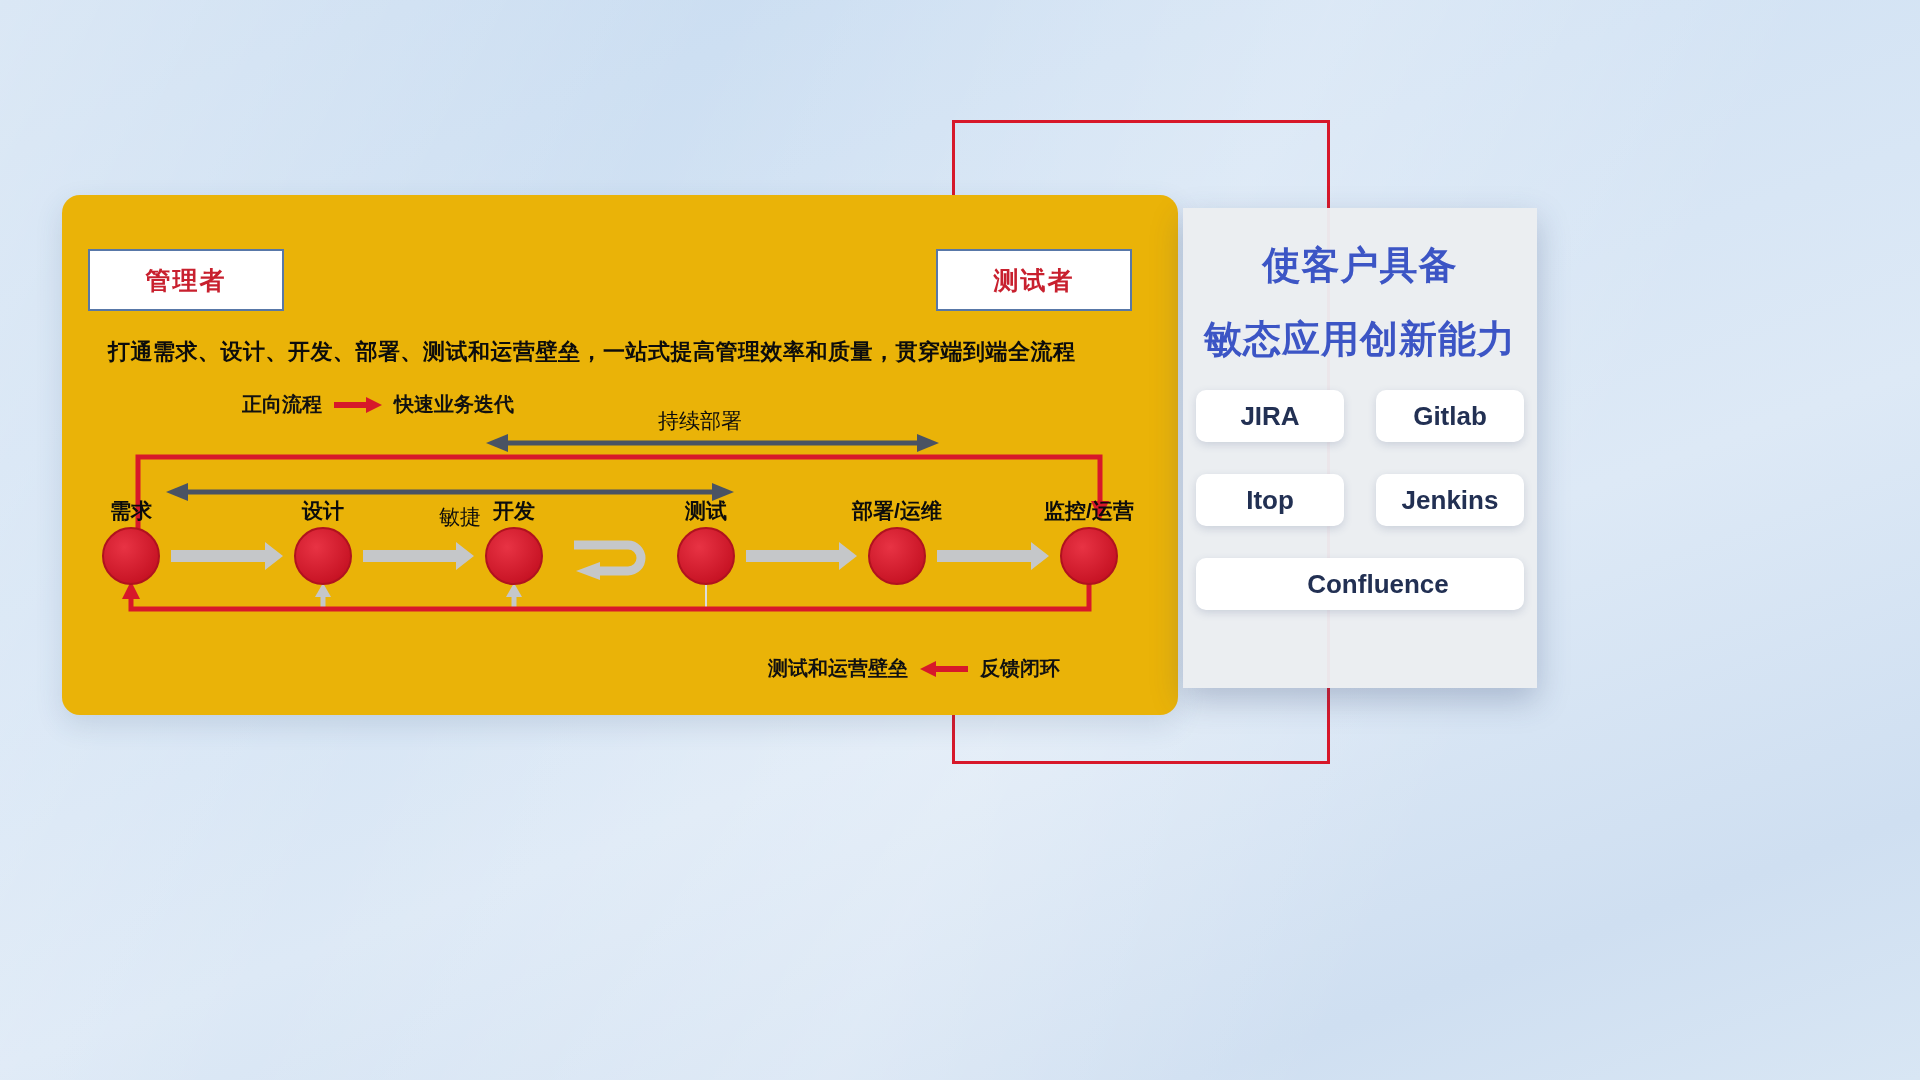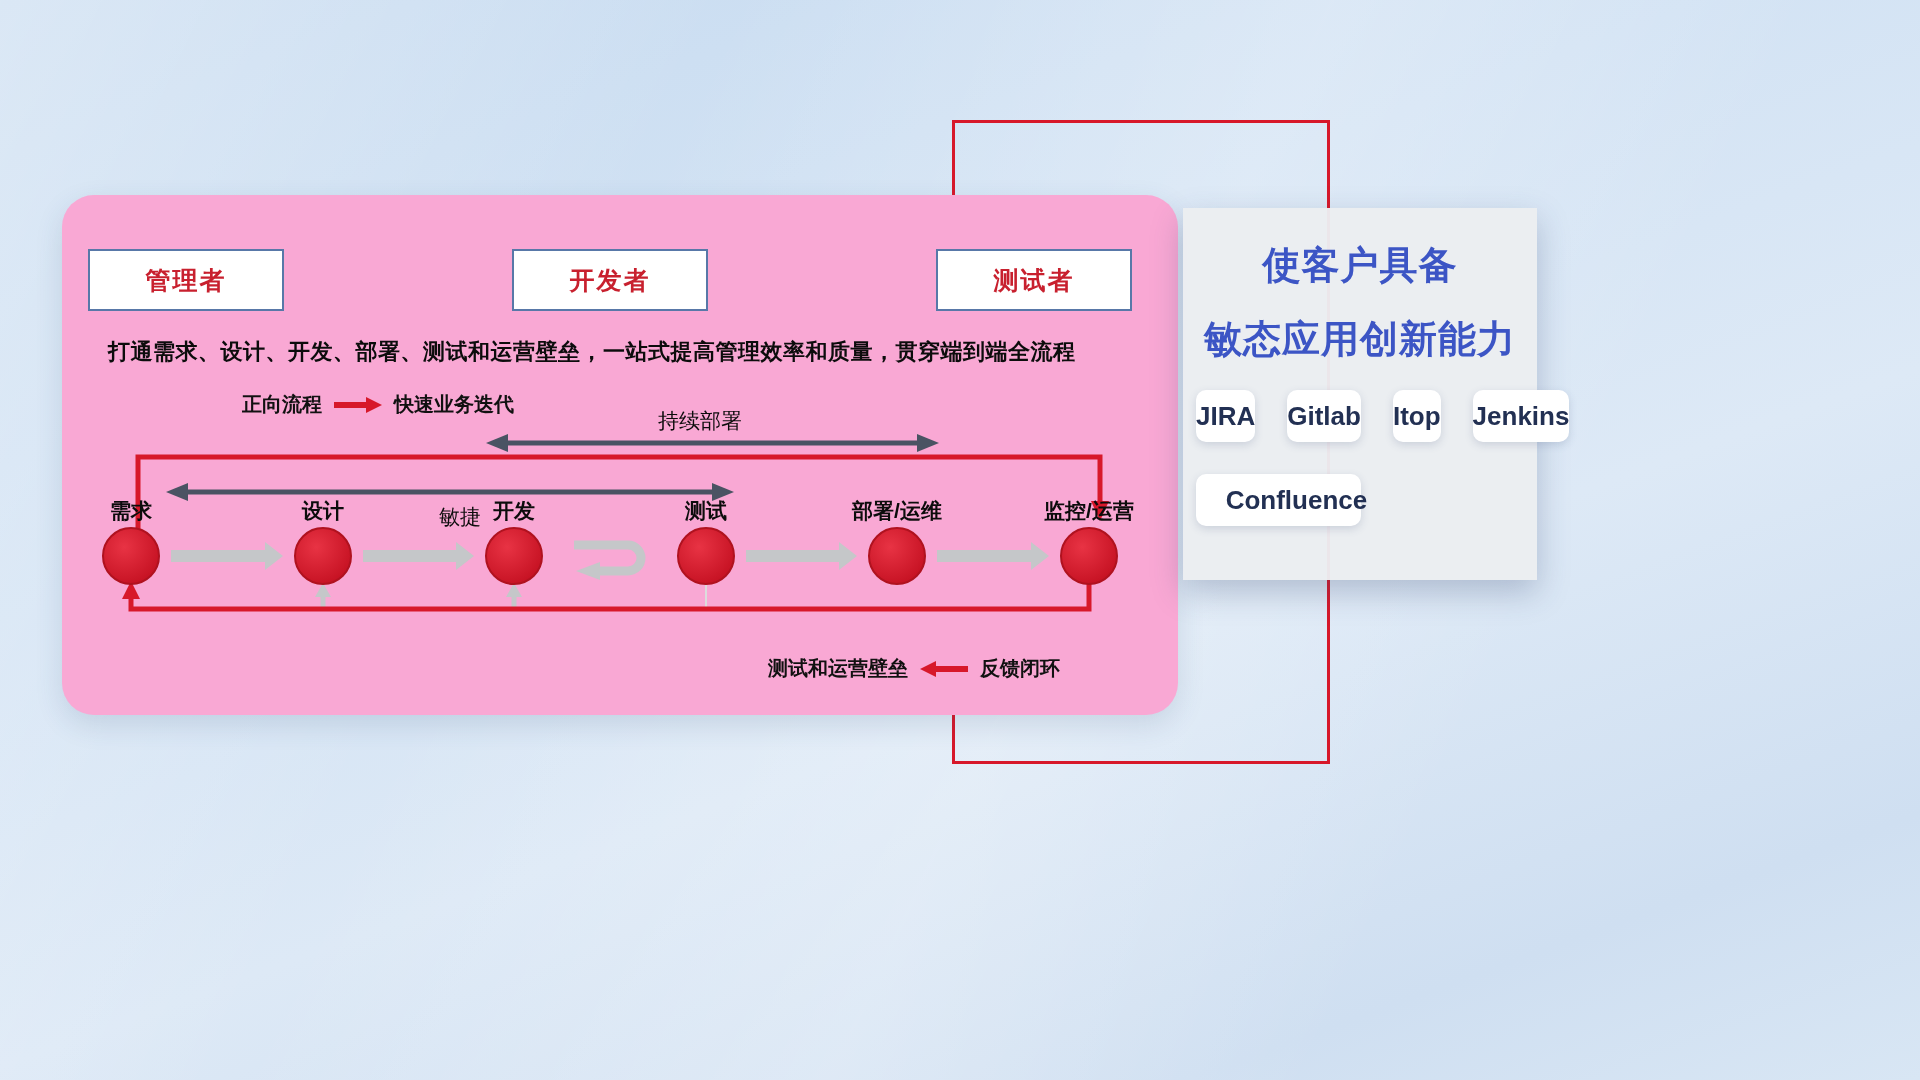--- a/index.html
+++ b/index.html
@@ -10,8 +10,8 @@
       linear-gradient(160deg,#c7dbf0 0%,#d3e3f4 35%,#dde9f6 60%,#cfdff1 85%,#d8e6f4 100%);}
   .red-frame{position:absolute;left:952px;top:120px;width:372px;height:638px;
     border:3px solid #d7182a;z-index:1;}
-  .card{position:absolute;left:62px;top:195px;width:1116px;height:520px;background:#f9a8d4;
-    border-radius:32px;box-shadow:0 10px 28px rgba(40,70,110,.14);z-index:2;}
+  .card{position:absolute;left:62px;top:195px;width:1116px;height:520px;background:#eab308;
+    border-radius:18px;box-shadow:0 10px 28px rgba(40,70,110,.14);z-index:2;}
   .roles-row{position:absolute;left:26px;top:54px;width:1044px;height:62px;display:flex;
     justify-content:space-between;}
   .role-box{width:192px;height:58px;border:2px solid #5878a8;background:#fff;display:flex;

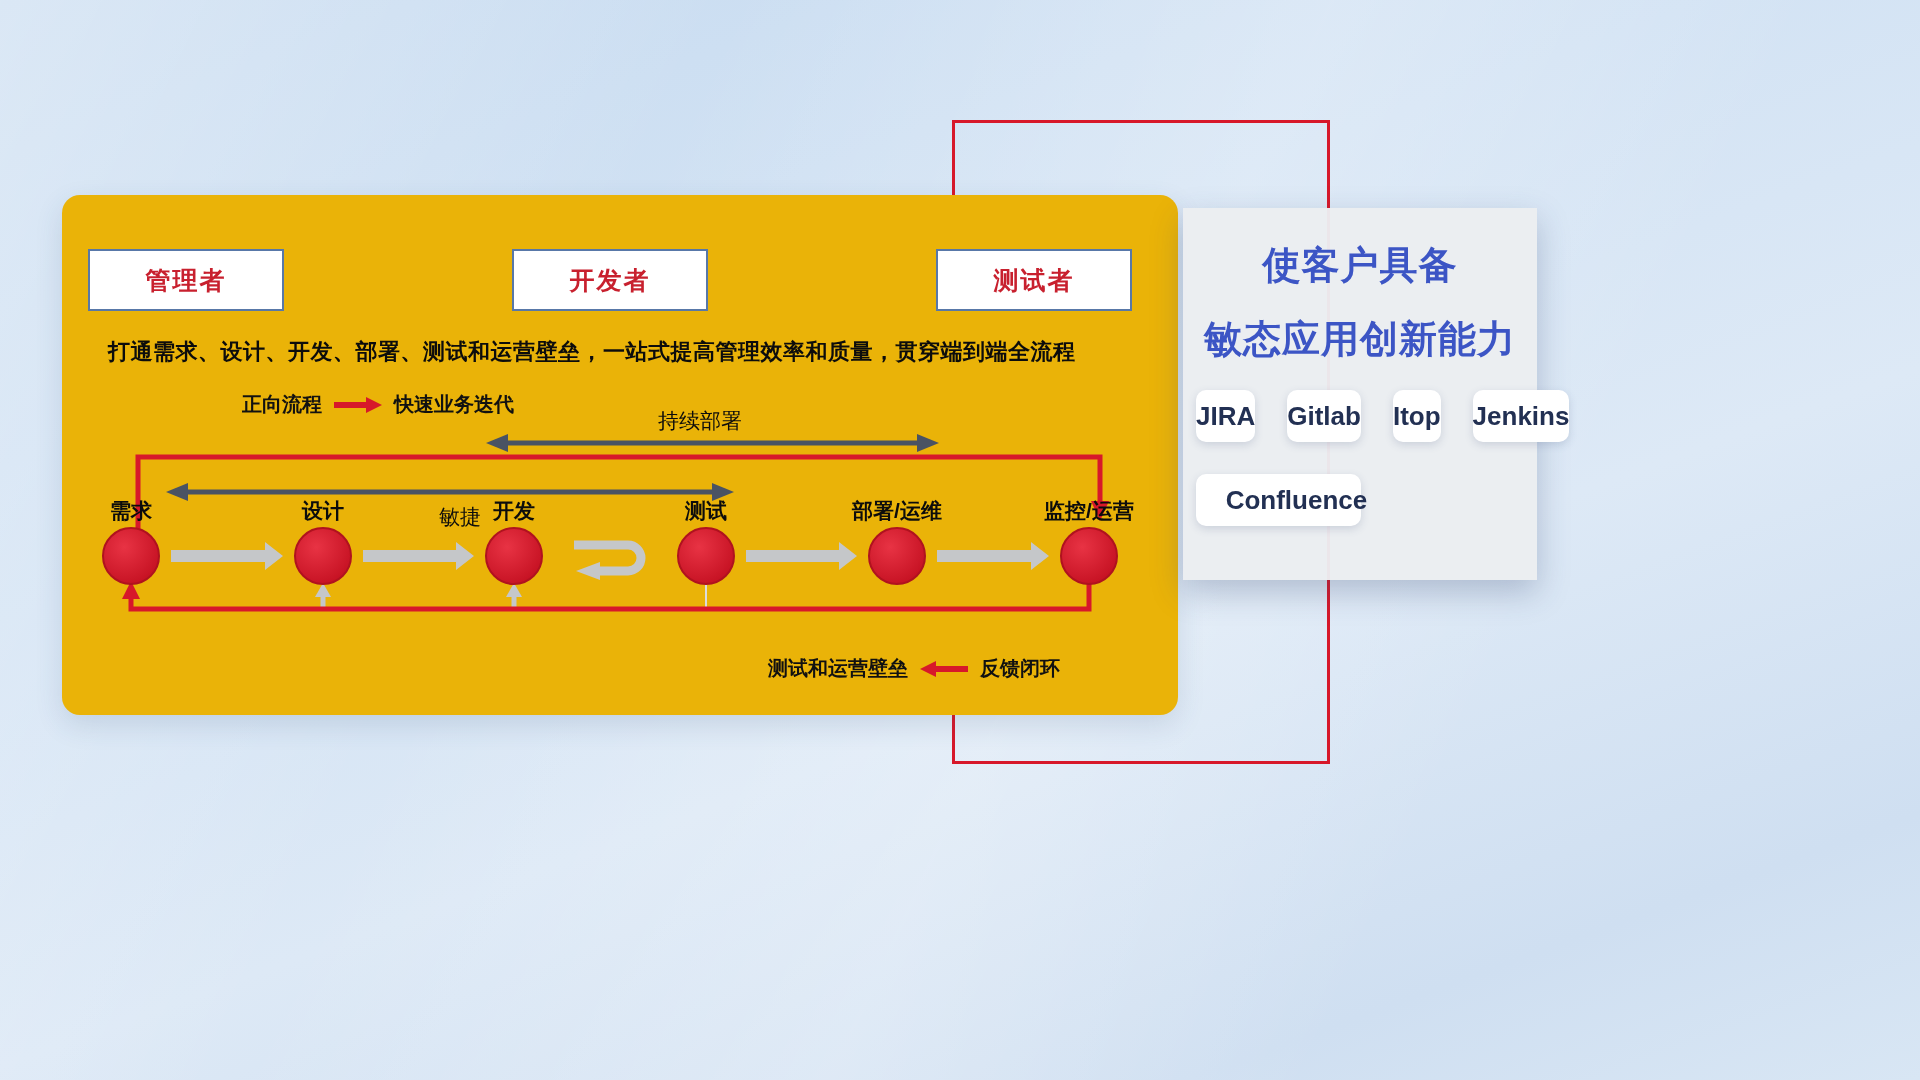--- a/index.html
+++ b/index.html
@@ -54,9 +54,6 @@
   <div class="roles-row">
     <div class="role-box">
       <span>管理者</span>
-    </div>
-    <div class="role-box">
-      <span>开发者</span>
     </div>
     <div class="role-box">
       <span>测试者</span>

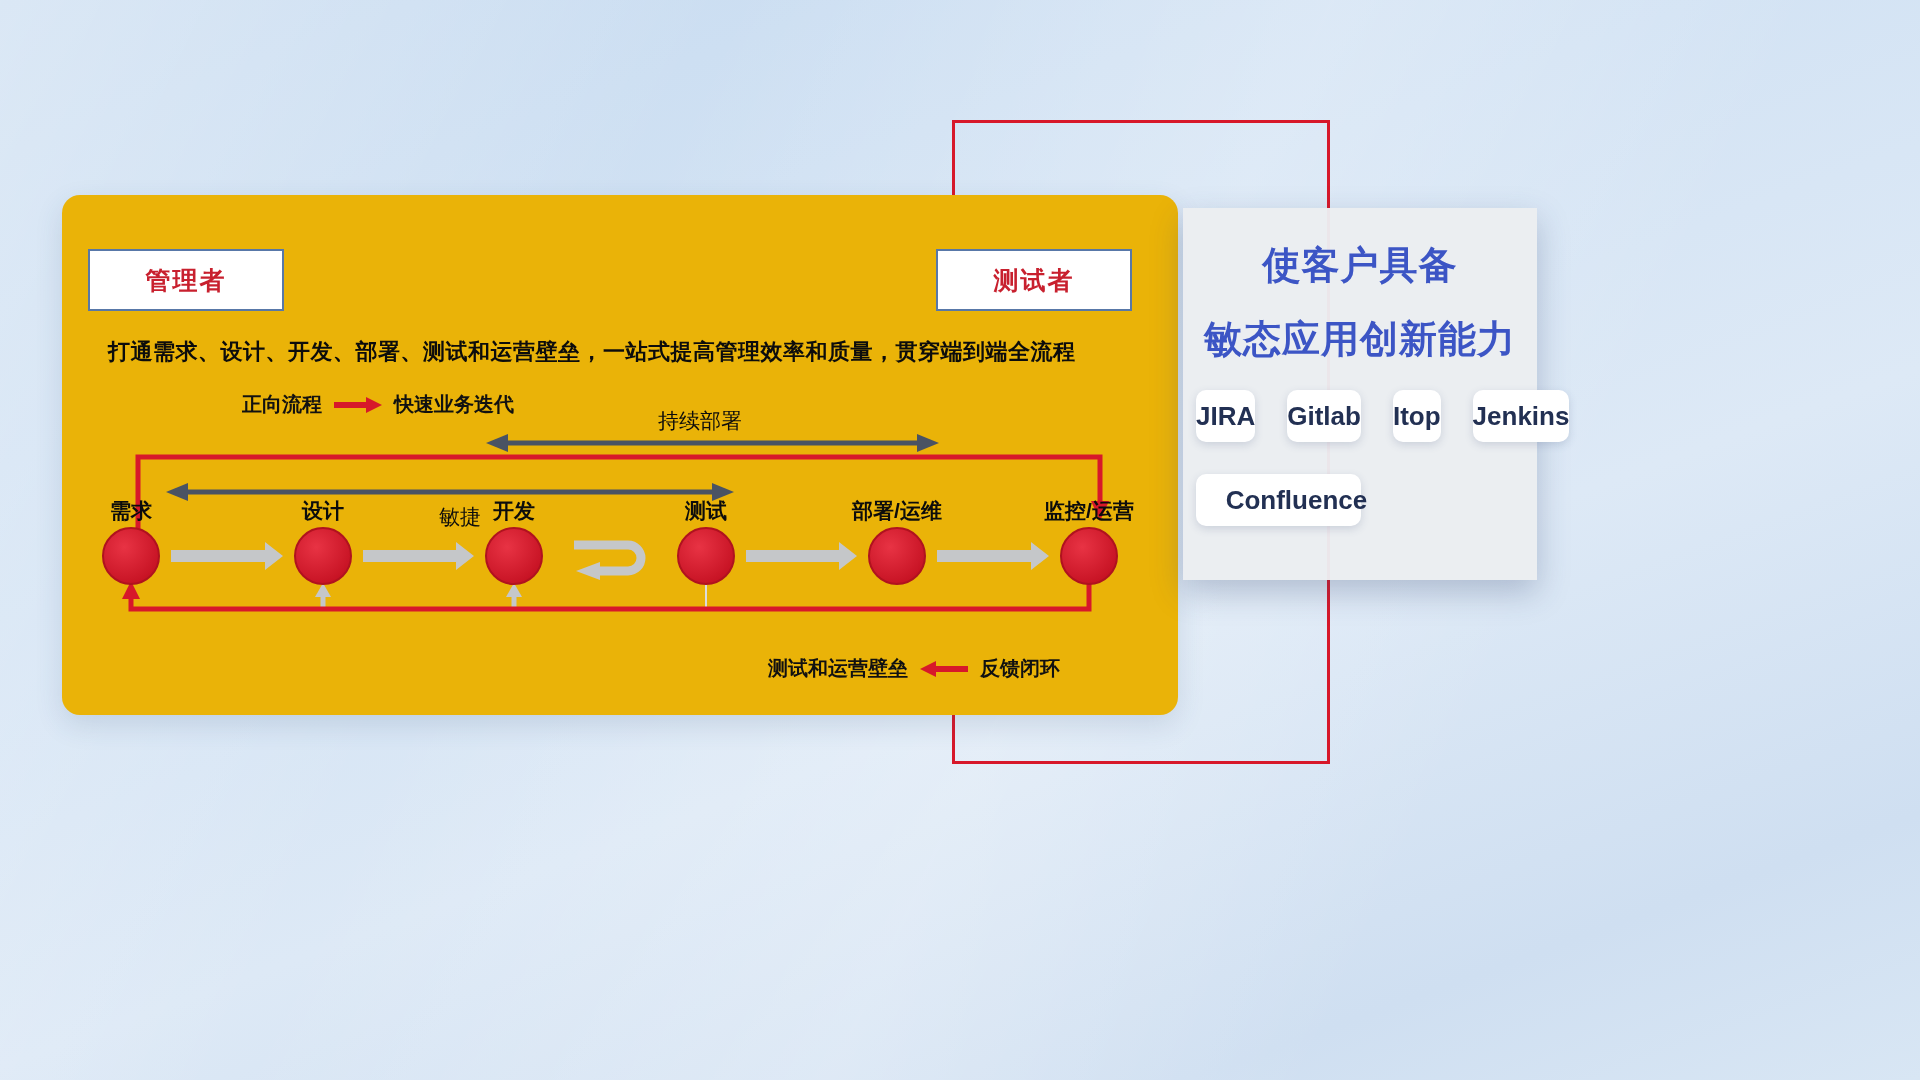--- a/index.html
+++ b/index.html
@@ -29,7 +29,7 @@
   .span-label{position:absolute;width:160px;text-align:center;font-size:21px;font-weight:normal;color:#0c0c0c;}
   .agile-label{left:318px;top:268px;margin-top:40px;}
   .cd-label{left:558px;top:212px;}
-  .side-panel{position:absolute;left:1183px;top:208px;width:354px;height:372px;
+  .side-panel{position:absolute;left:1183px;top:208px;width:354px;height:480px;
     background:rgba(235,237,241,.97);box-shadow:0 12px 30px rgba(50,70,110,.28);z-index:3;}
   .panel-title{position:absolute;left:0;width:354px;text-align:center;font-weight:bold;
     color:#3c55c5;font-size:38px;letter-spacing:1px;}

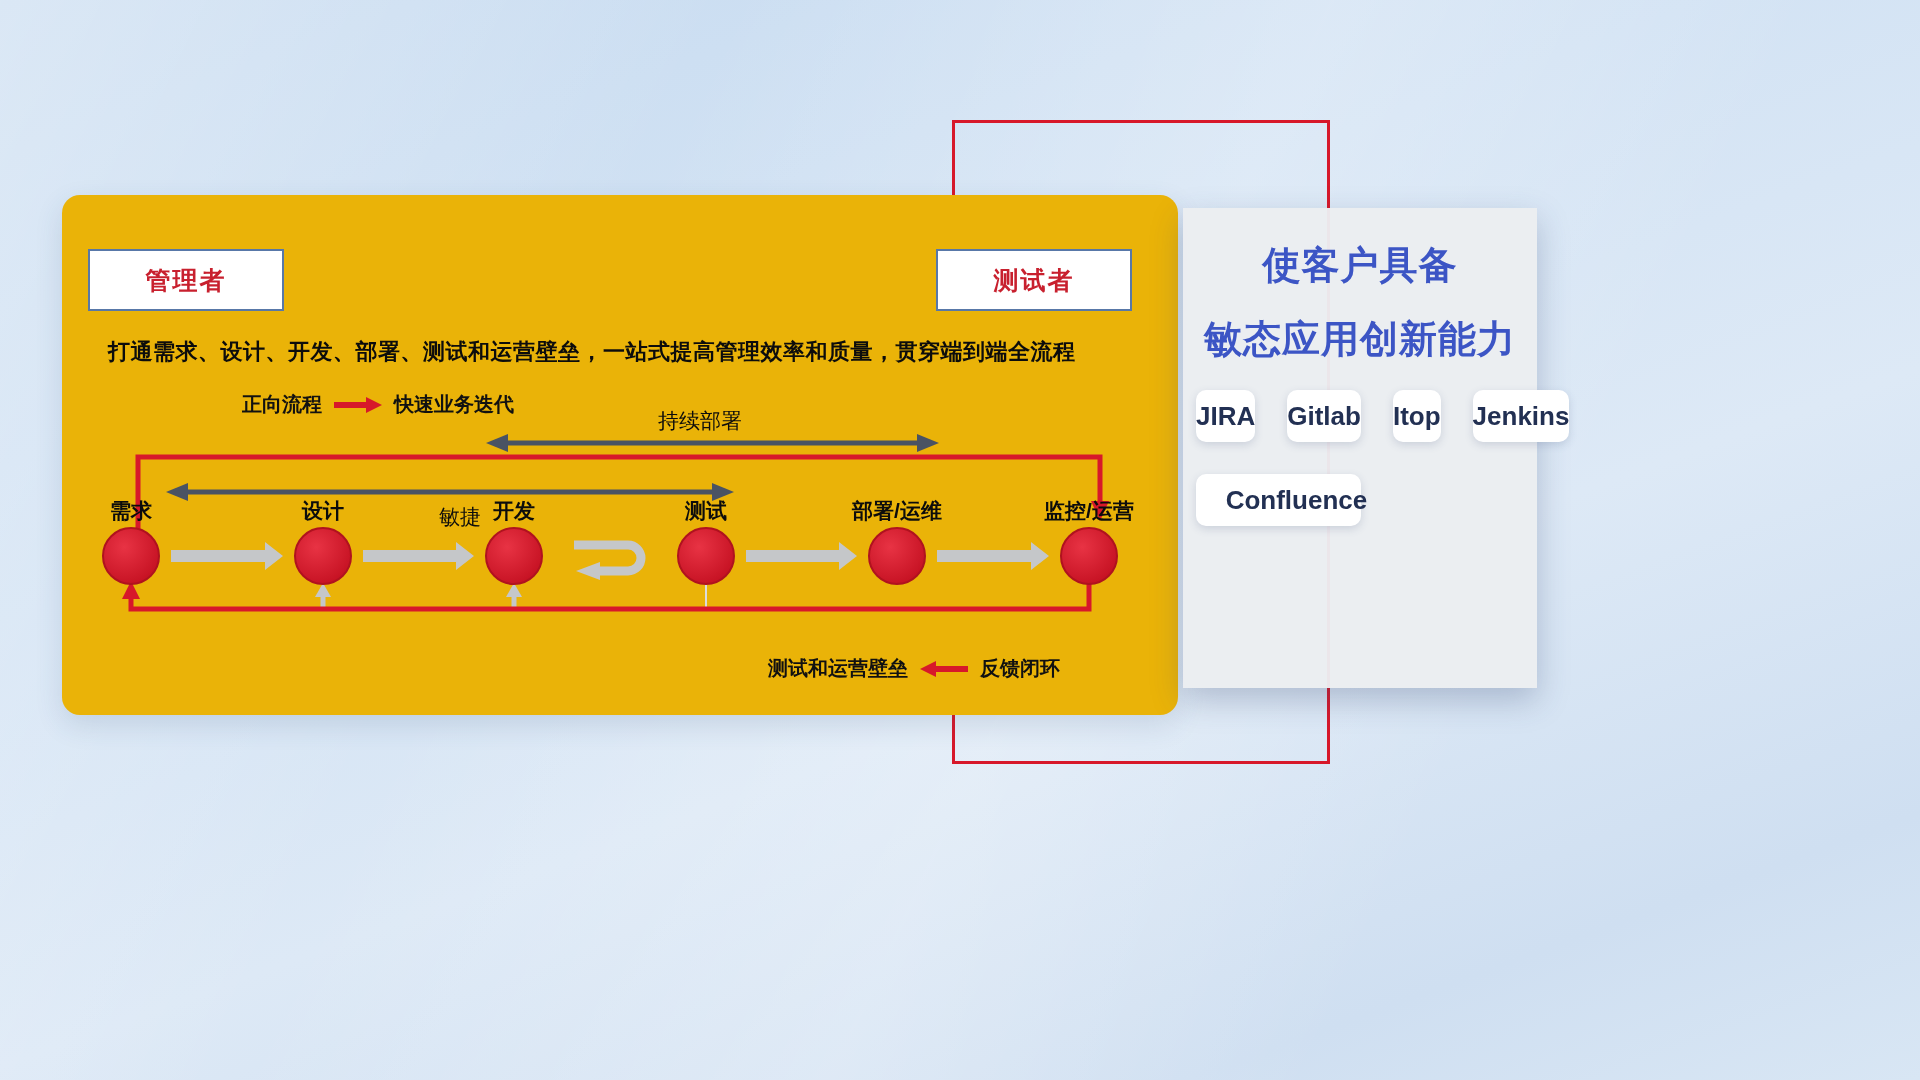--- a/index.html
+++ b/index.html
@@ -36,7 +36,7 @@
   .panel-title.line1{top:32px;}
   .panel-title.line2{top:106px;}
   .tool-grid{position:absolute;left:13px;top:182px;width:328px;display:grid;
-    grid-template-columns:1fr 1fr 1fr 1fr;column-gap:26px;row-gap:28px;gap:32px;}
+    grid-template-columns:1fr 1fr;column-gap:26px;row-gap:28px;gap:32px;}
   .tool-btn{height:52px;background:#ffffff;border-radius:10px;display:flex;align-items:center;
     justify-content:center;font-size:26px;font-weight:bold;color:#223053;
     box-shadow:0 3px 8px rgba(60,80,120,.18);}

